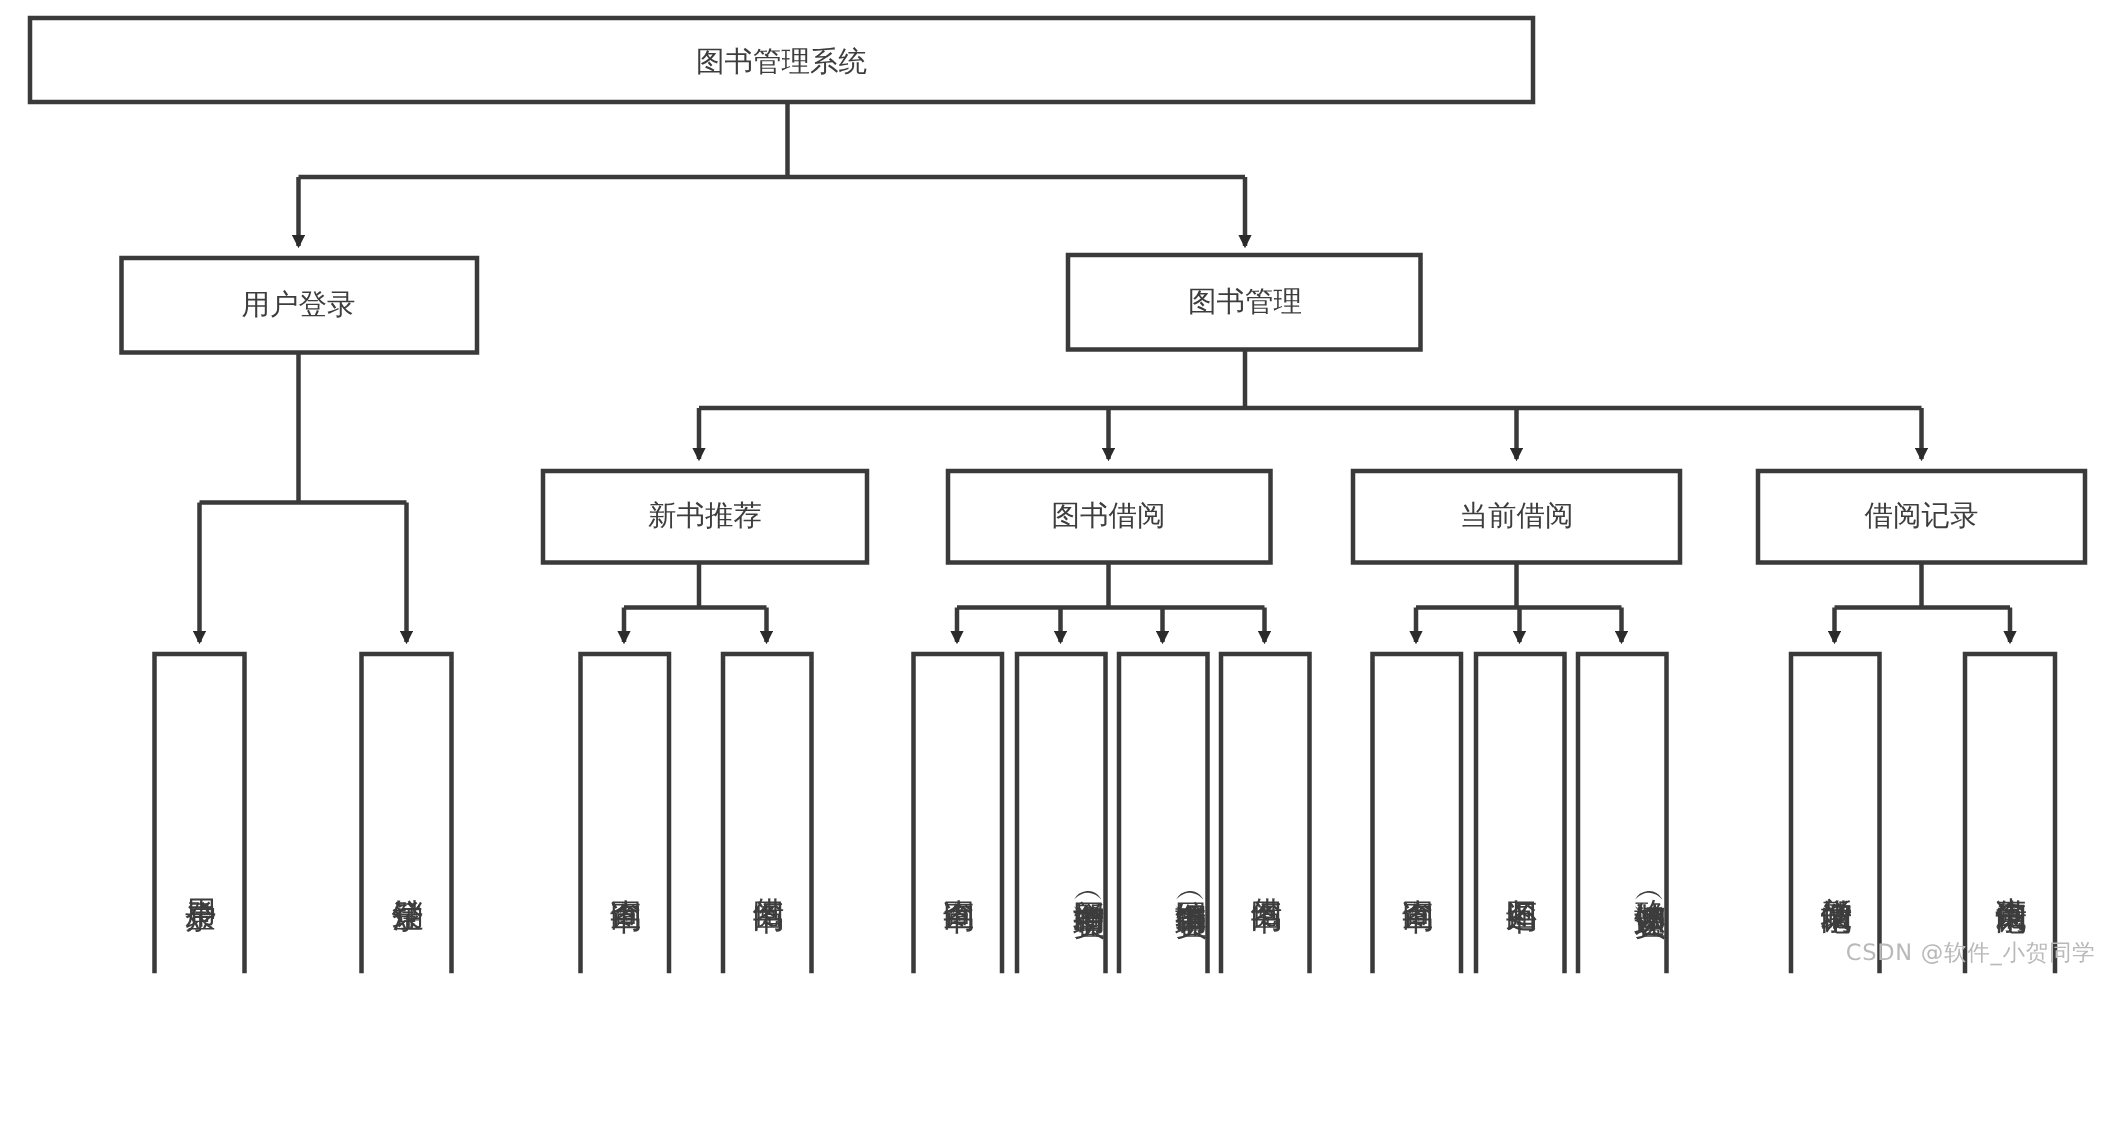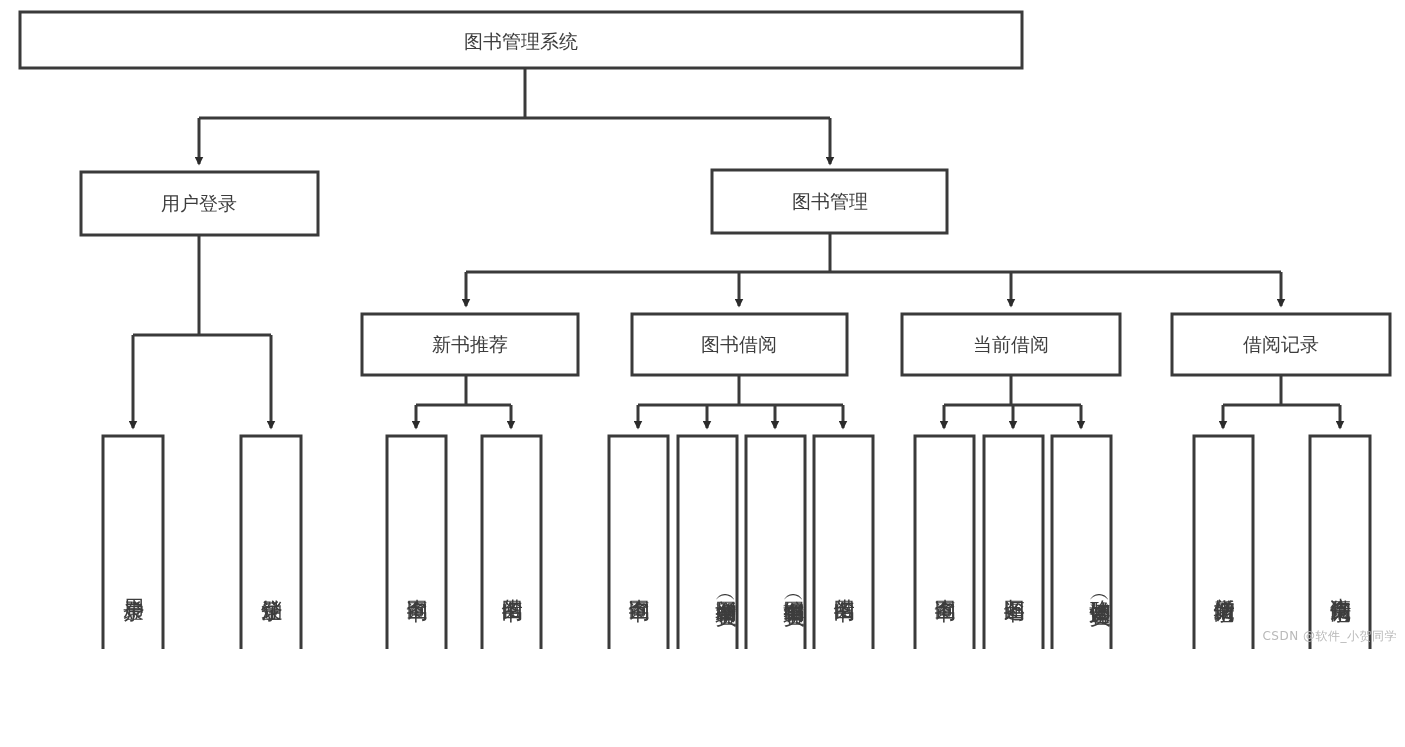--- a/index.html
+++ b/index.html
@@ -11,7 +11,7 @@
   .arrowhead{fill:#2b2b2b;}
   .lbl-h{font-family:"DejaVu Sans","Liberation Sans",sans-serif;font-size:19px;fill:#3d3d3d;
          text-anchor:middle;dominant-baseline:middle;}
-  .watermark{position:absolute;right:8px;bottom:4px;font-size:12px;color:#b9b9b9;
+  .watermark{position:absolute;right:8px;bottom:4px;font-size:15px;color:#b9b9b9;
              font-family:"DejaVu Sans","Liberation Sans",sans-serif;white-space:nowrap;letter-spacing:.5px;}
 </style>
 </head>

